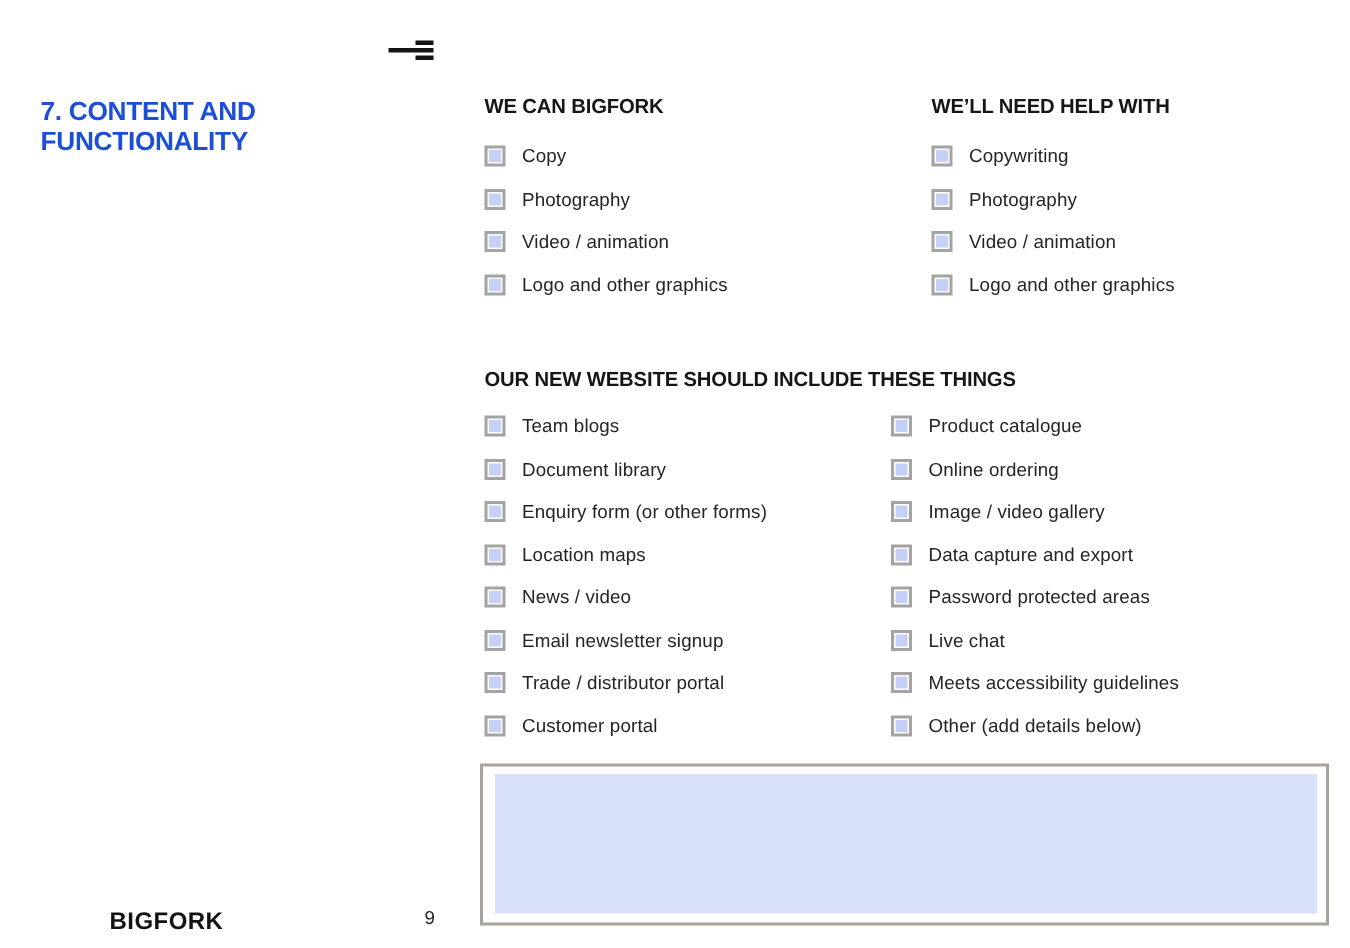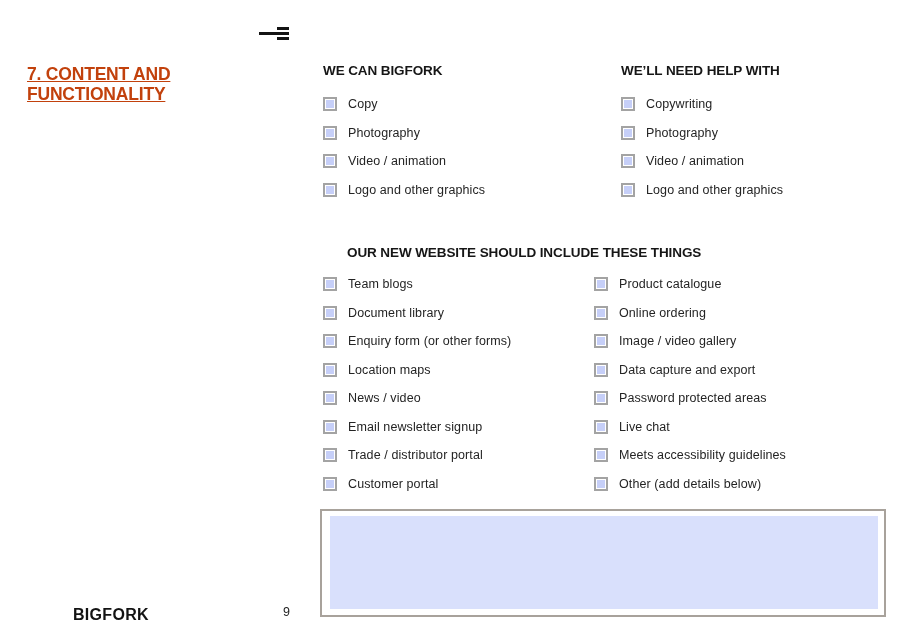--- a/index.html
+++ b/index.html
@@ -28,8 +28,7 @@
     margin: 0;
     font-size: 17.5px; font-weight: 700;
     line-height: 20px; letter-spacing: -0.2px;
-    color: #c2410c;
-    text-decoration: underline;
+    color: #1d4ed8;
   }
   .title span { display: block; }
 

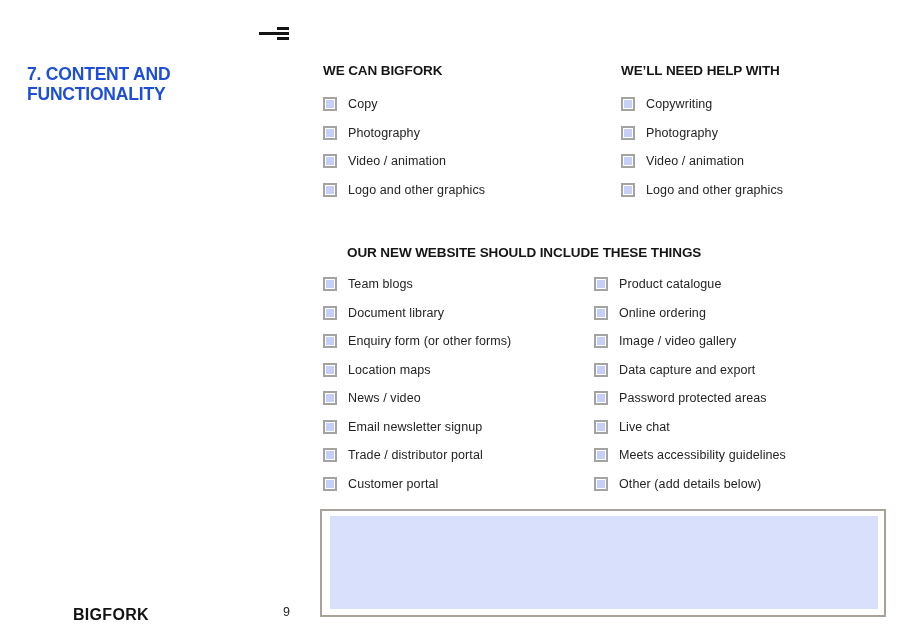--- a/index.html
+++ b/index.html
@@ -40,7 +40,7 @@
   }
   .hdr-provide { left: 323px; top: 63px; }
   .hdr-help    { left: 621px; top: 63px; }
-  .hdr-include { left: 323px; top: 245px; margin-left: 24px; }
+  .hdr-include { left: 323px; top: 245px; }
 
   .list {
     position: absolute;

